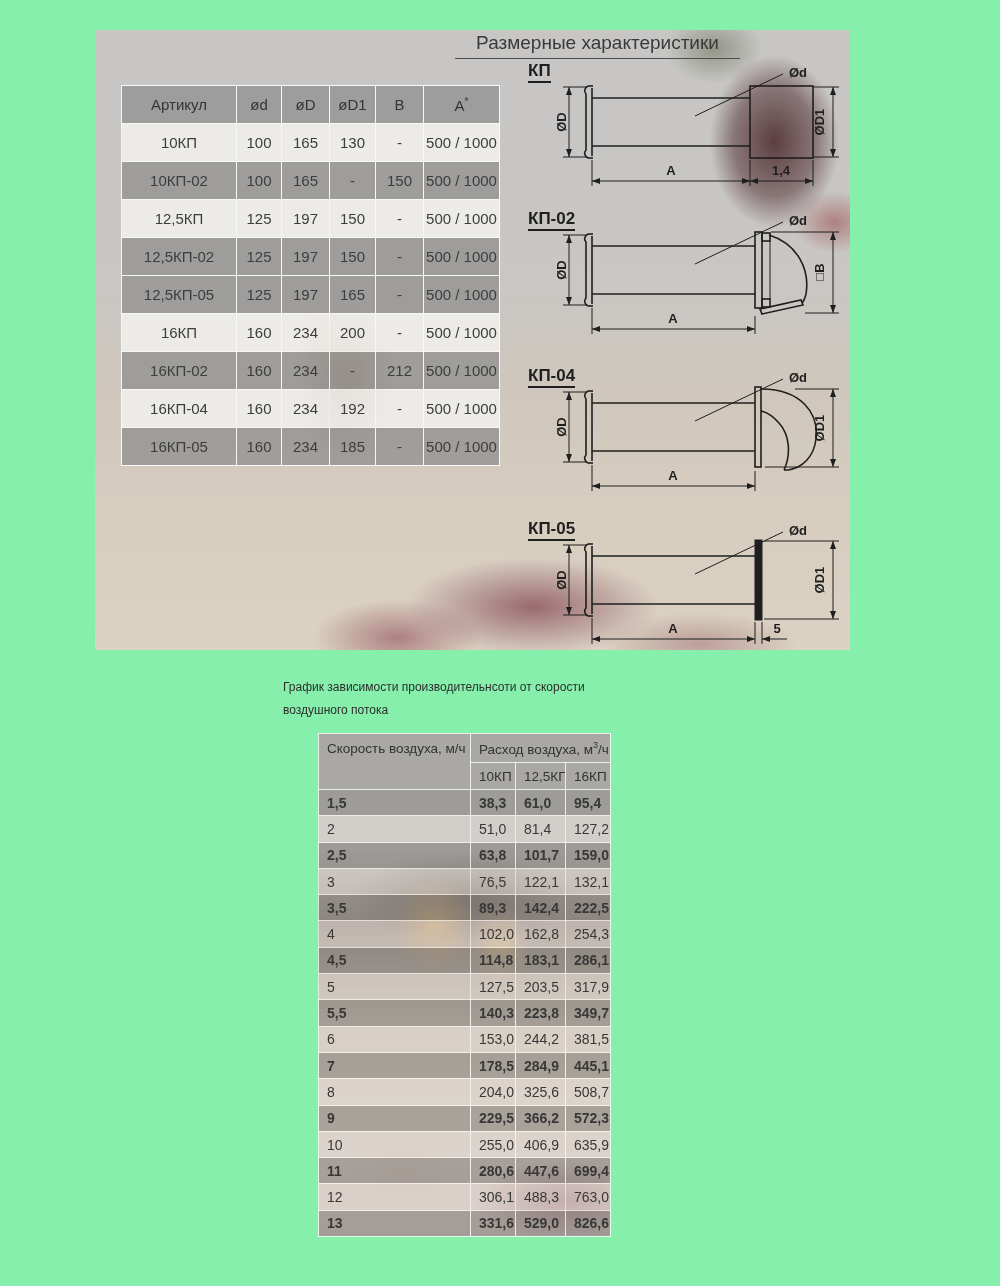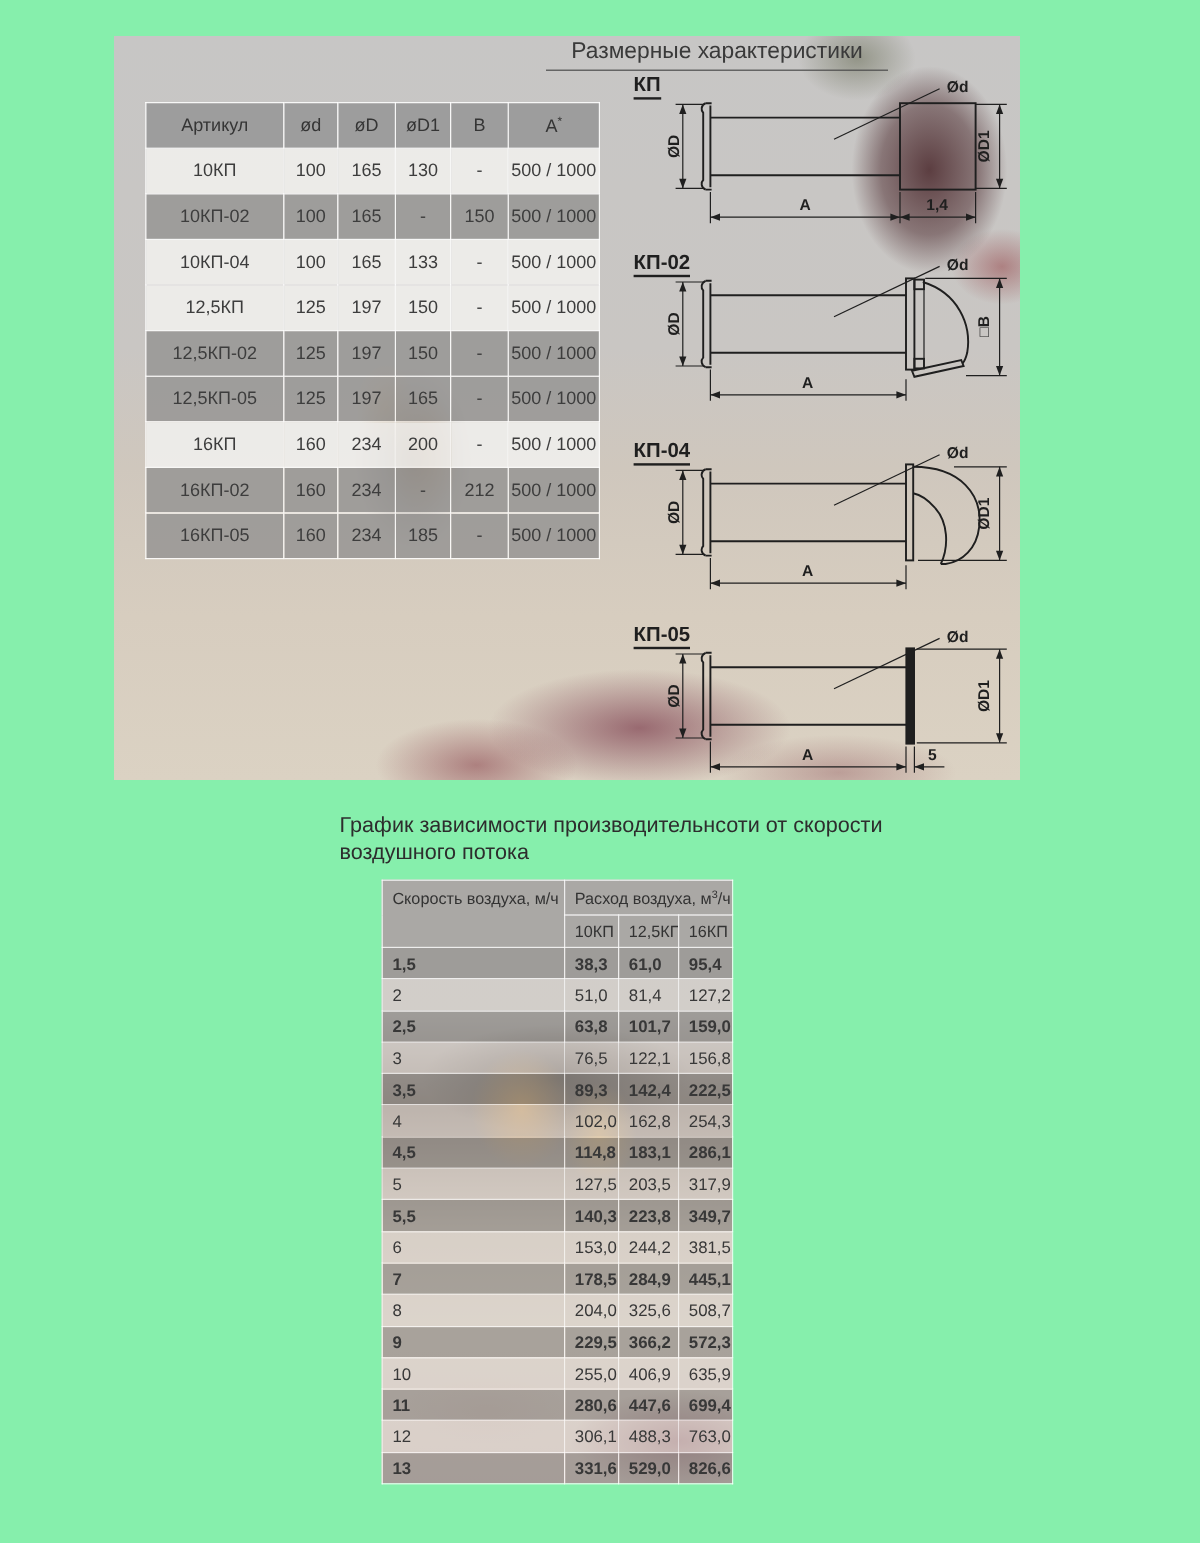--- a/index.html
+++ b/index.html
@@ -117,14 +117,6 @@
             <td>500 / 1000</td>
           </tr>
           <tr class="light">
-            <td>10КП-04</td>
-            <td>100</td>
-            <td>165</td>
-            <td>133</td>
-            <td>-</td>
-            <td>500 / 1000</td>
-          </tr>
-          <tr class="light">
             <td>12,5КП</td>
             <td>125</td>
             <td>197</td>

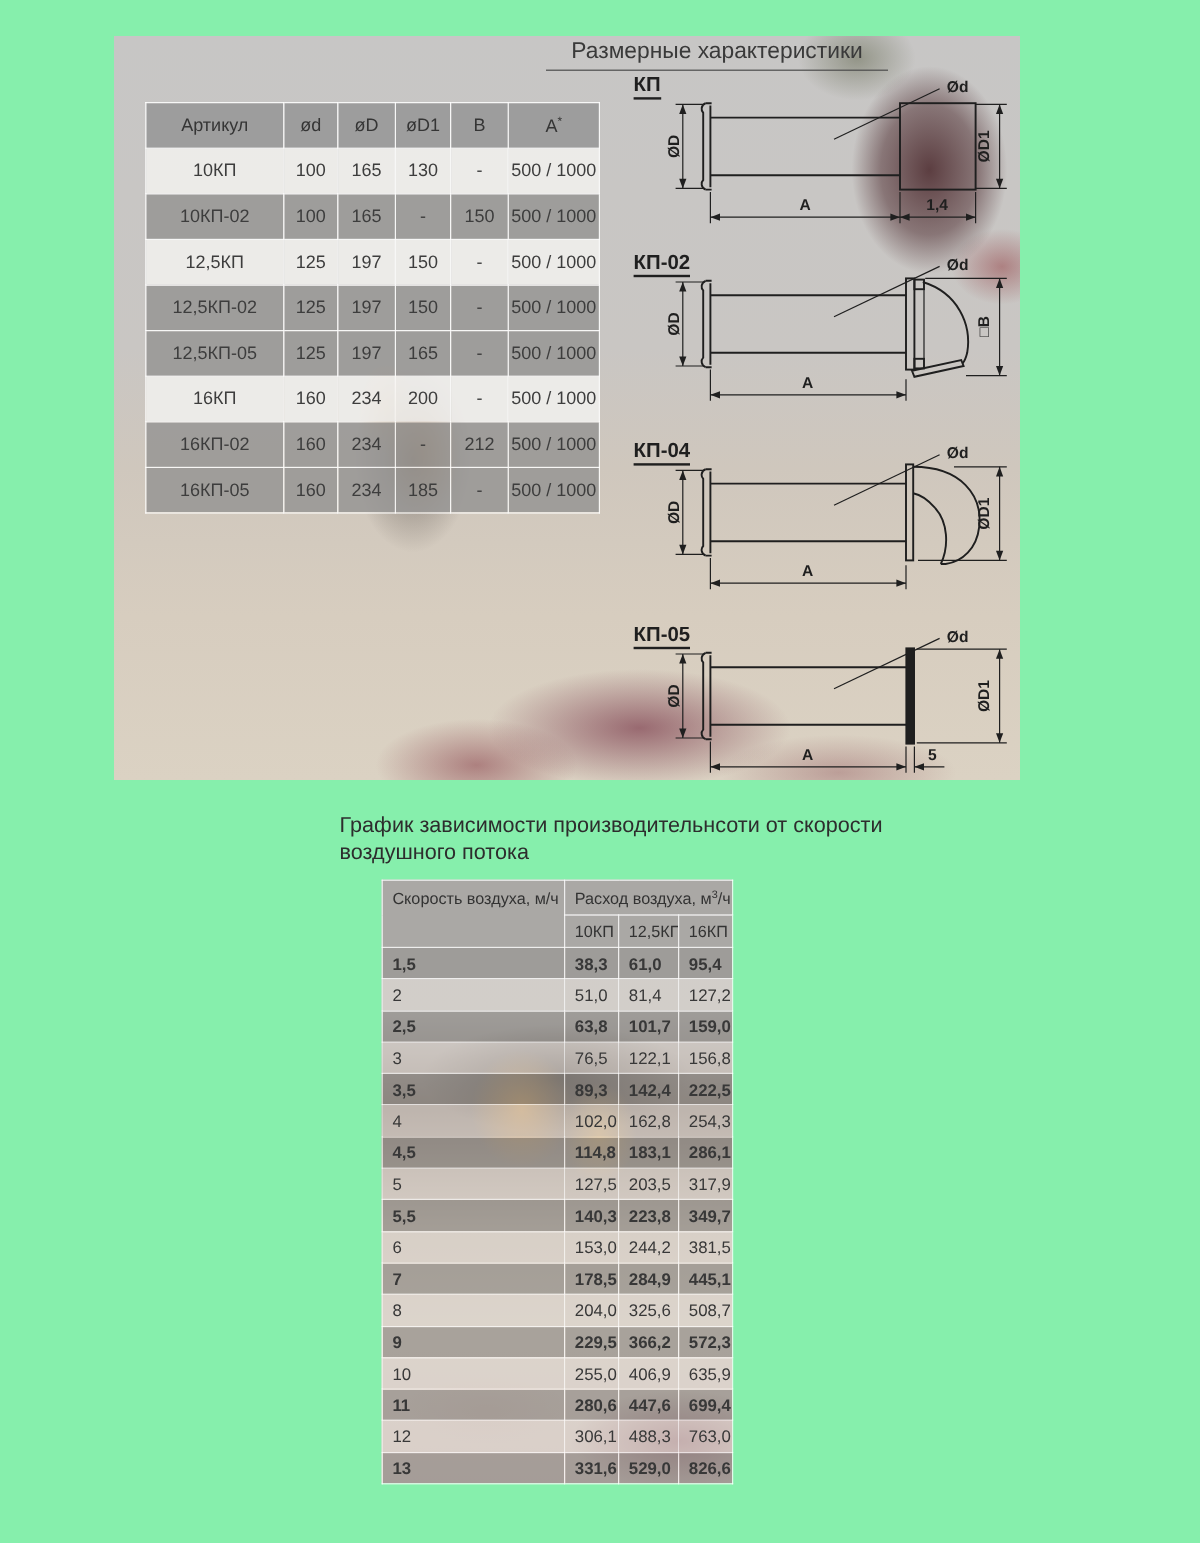--- a/index.html
+++ b/index.html
@@ -156,6 +156,14 @@
             <td>212</td>
             <td>500 / 1000</td>
           </tr>
+          <tr class="light">
+            <td>16КП-04</td>
+            <td>160</td>
+            <td>234</td>
+            <td>192</td>
+            <td>-</td>
+            <td>500 / 1000</td>
+          </tr>
           <tr class="dark">
             <td>16КП-05</td>
             <td>160</td>

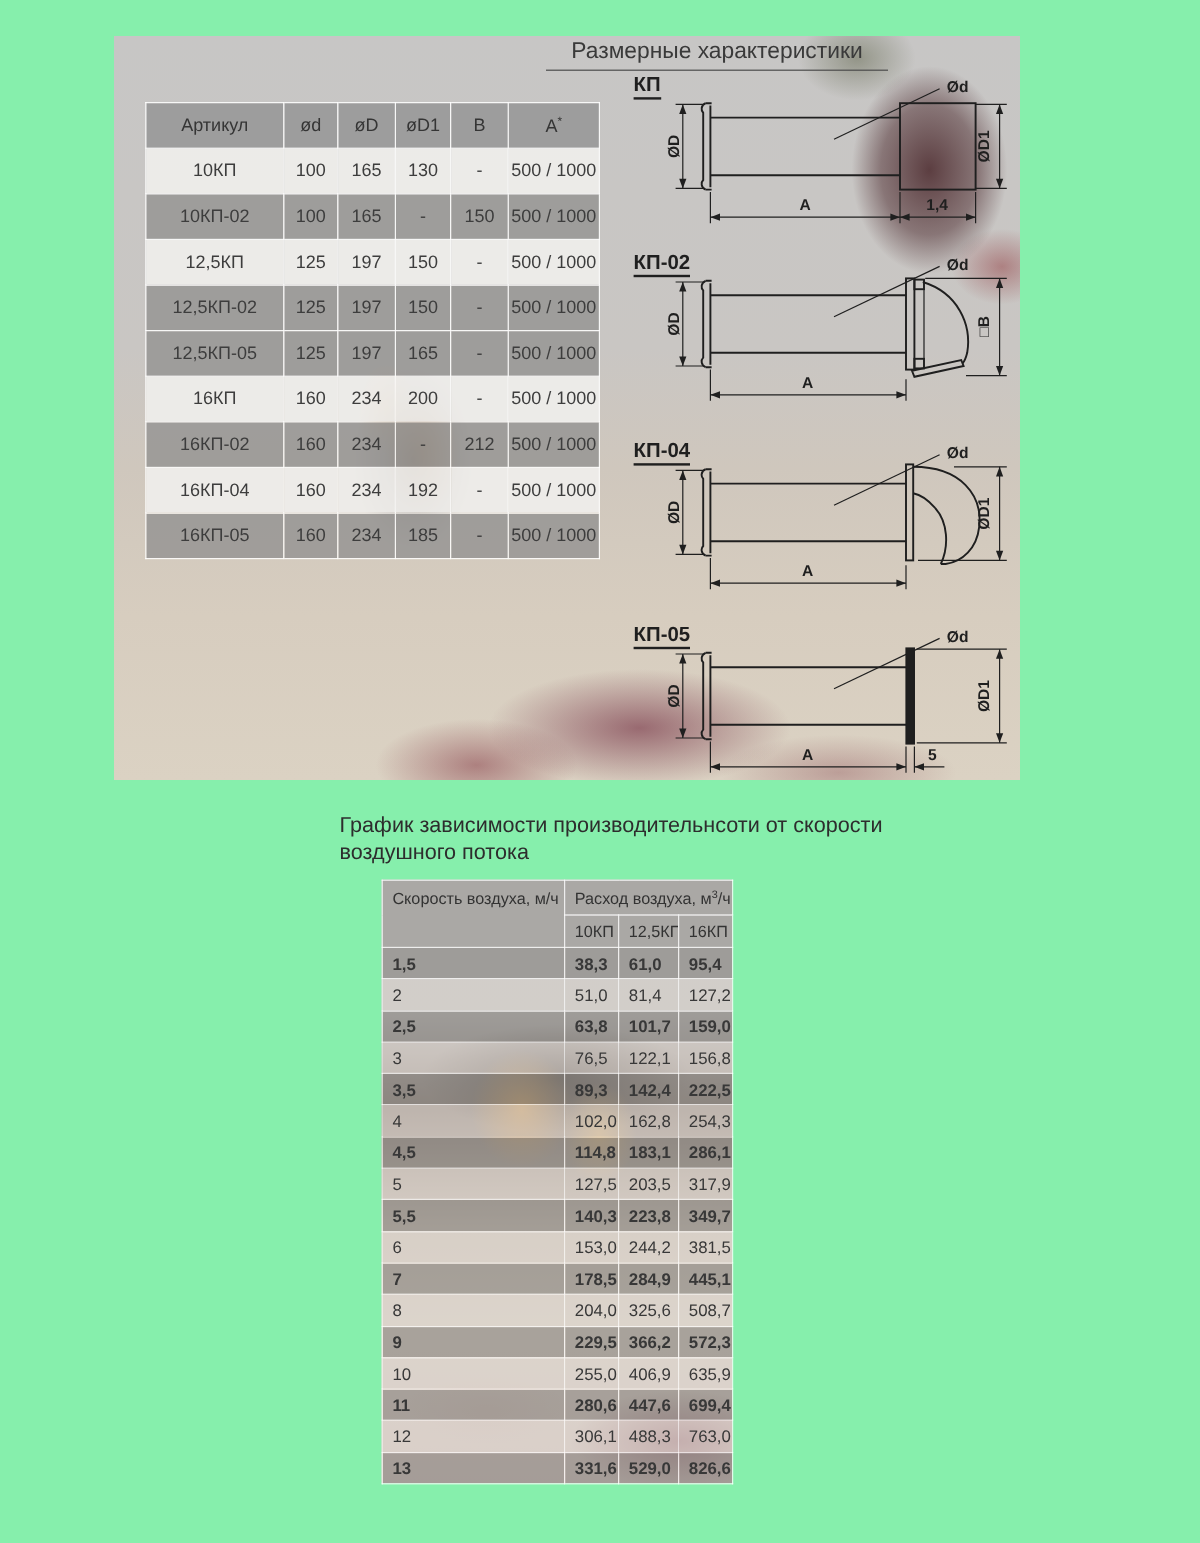--- a/index.html
+++ b/index.html
@@ -47,7 +47,7 @@
   .diagram svg .filled{fill:#1f1f1f;}
 
   
-  .sec2-title{position:absolute;left:283px;top:676px;margin:0;font-size:18px;line-height:23px;color:#2d2d2d;font-weight:400;}
+  .sec2-title{position:absolute;left:283px;top:676px;margin:0;font-size:12px;line-height:23px;color:#2d2d2d;font-weight:400;}
   .panel2{position:absolute;left:318px;top:733px;width:292px;height:503px;}
   .photo2{position:absolute;inset:0;
     background:

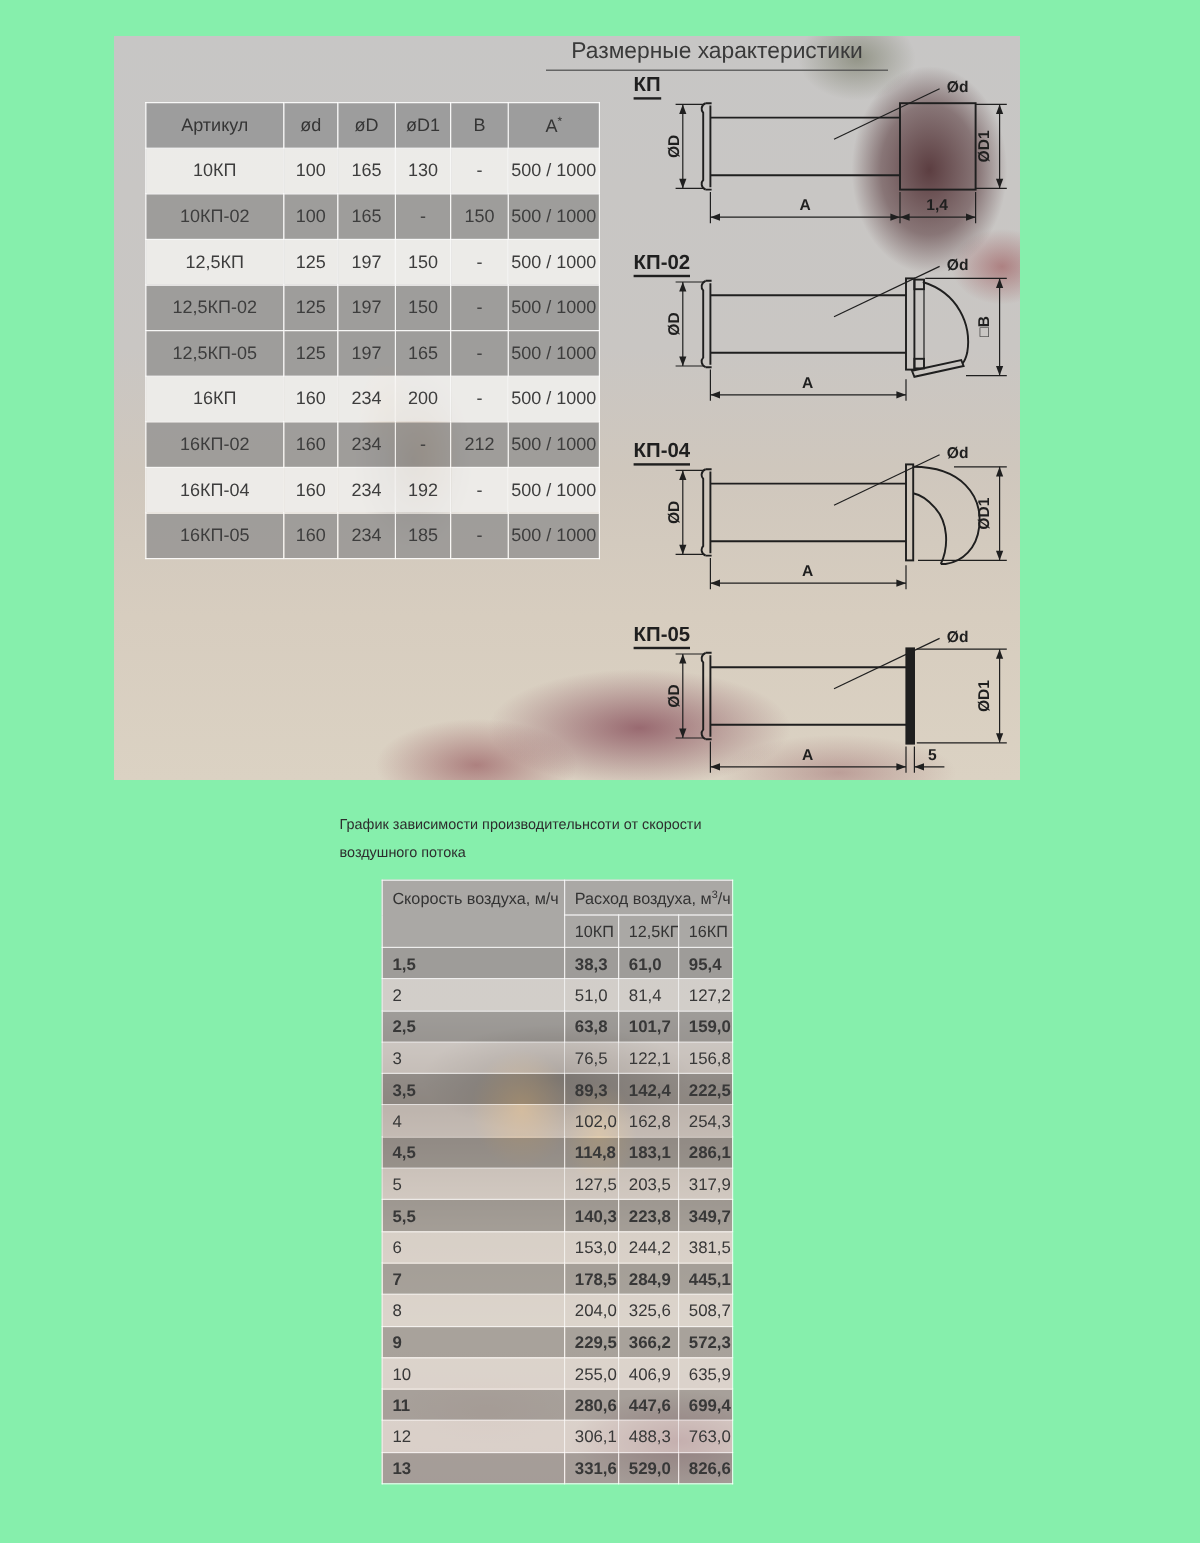--- a/index.html
+++ b/index.html
@@ -432,7 +432,7 @@
             <td>3</td>
             <td>76,5</td>
             <td>122,1</td>
-            <td>156,8</td>
+            <td>132,1</td>
           </tr>
           <tr class="dark">
             <td>3,5</td>

